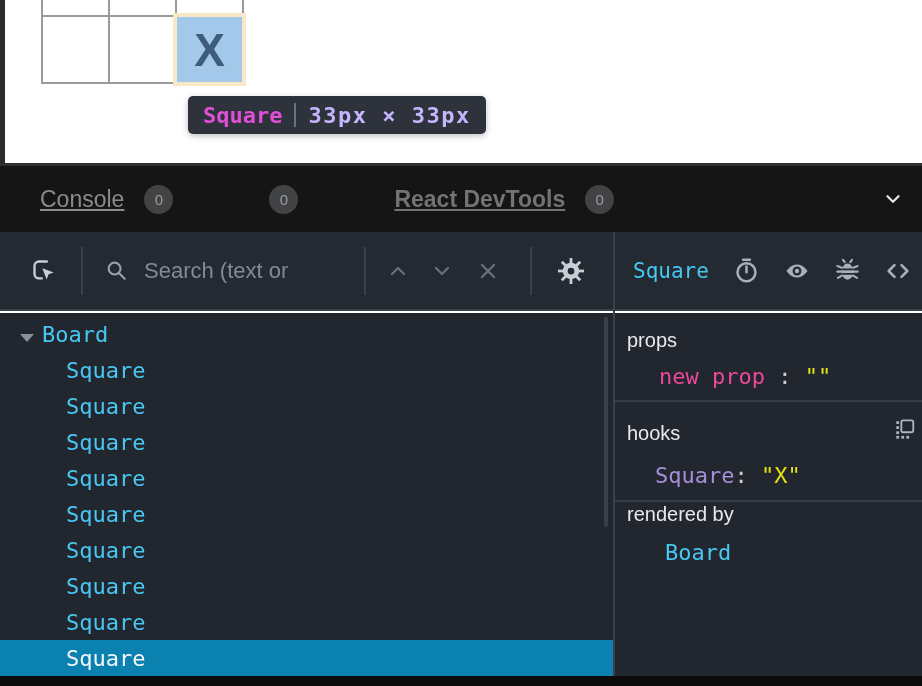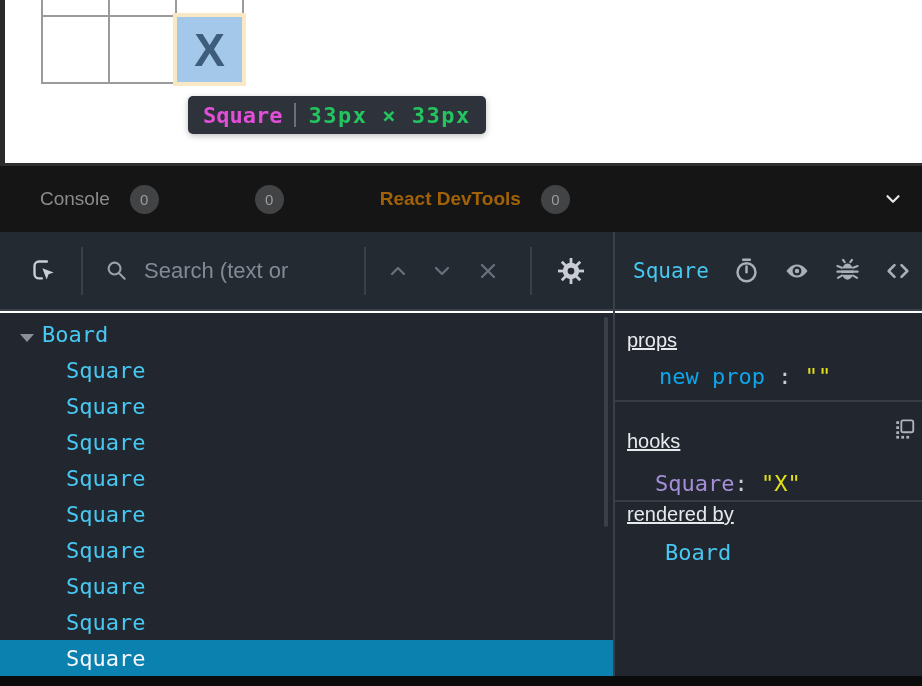--- a/index.html
+++ b/index.html
@@ -28,7 +28,7 @@
                      font-weight:700; font-size:22px; white-space:nowrap; }
   .tooltip-name { color:#e14fd8; }
   .tooltip-sep  { width:2px; height:24px; background:#6a6f78; }
-  .tooltip-dims { color:#22c55e; letter-spacing:1.5px; }
+  .tooltip-dims { color:#c4b5fd; letter-spacing:1.5px; }
 
   
   .tabbar { position:absolute; left:0; top:163px; width:922px; height:69px;

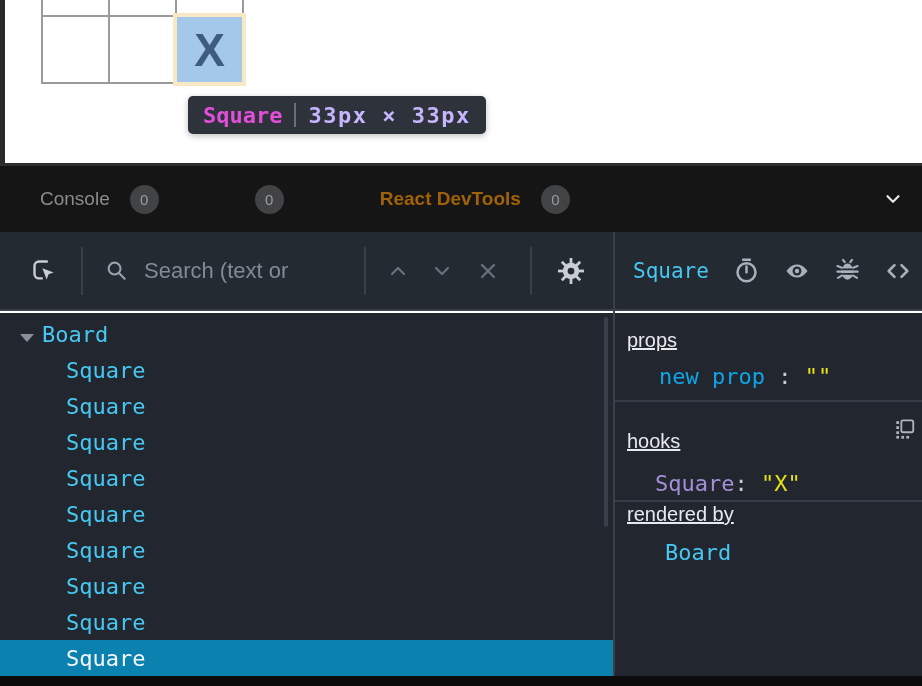--- a/index.html
+++ b/index.html
@@ -35,7 +35,7 @@
             background:#151515; border-top:3px solid #2e2e2e;
             display:flex; align-items:center; padding-left:40px; gap:96px; }
   .tab { display:flex; align-items:center; gap:20px; cursor:default; }
-  .tab-label { font-size:19px; color:#8a8b8d; white-space:nowrap; }
+  .tab-label { font-size:23px; color:#8a8b8d; white-space:nowrap;text-decoration:underline; }
   .tab.active .tab-label { color:#a16207; font-weight:700; }
   .tab-badge { min-width:29px; height:29px; border-radius:50%; background:#424345;
                color:#9a9b9d; font-size:15px; display:flex; align-items:center; justify-content:center; }

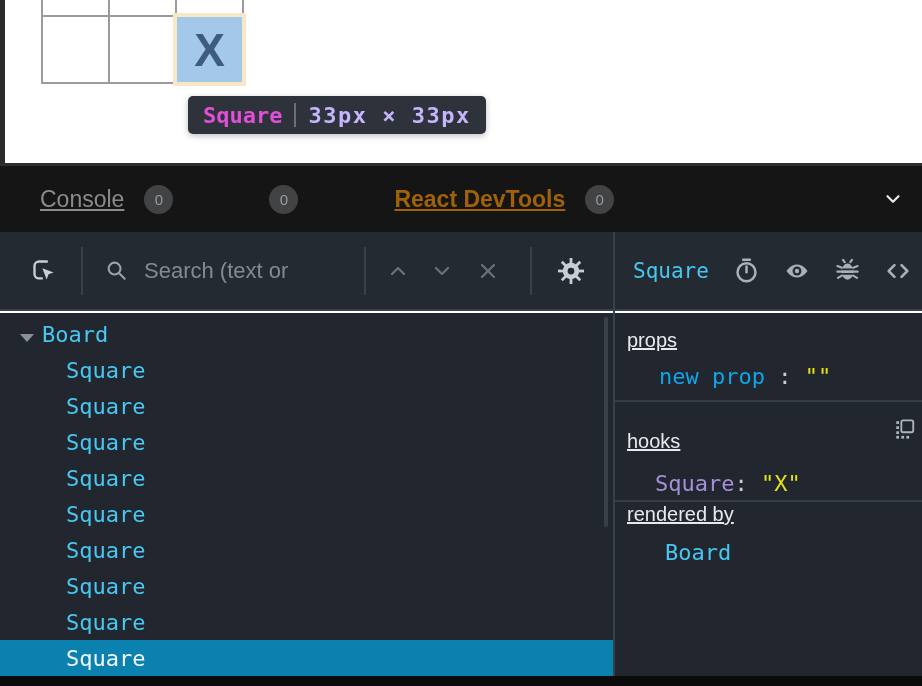--- a/index.html
+++ b/index.html
@@ -36,7 +36,7 @@
             display:flex; align-items:center; padding-left:40px; gap:96px; }
   .tab { display:flex; align-items:center; gap:20px; cursor:default; }
   .tab-label { font-size:23px; color:#8a8b8d; white-space:nowrap;text-decoration:underline; }
-  .tab.active .tab-label { color:#a16207; font-weight:700; }
+  .tab.active .tab-label { color:#737373; font-weight:700; }
   .tab-badge { min-width:29px; height:29px; border-radius:50%; background:#424345;
                color:#9a9b9d; font-size:15px; display:flex; align-items:center; justify-content:center; }
   .tabbar-chevron { position:absolute; right:18px; top:50%; transform:translateY(-50%); }

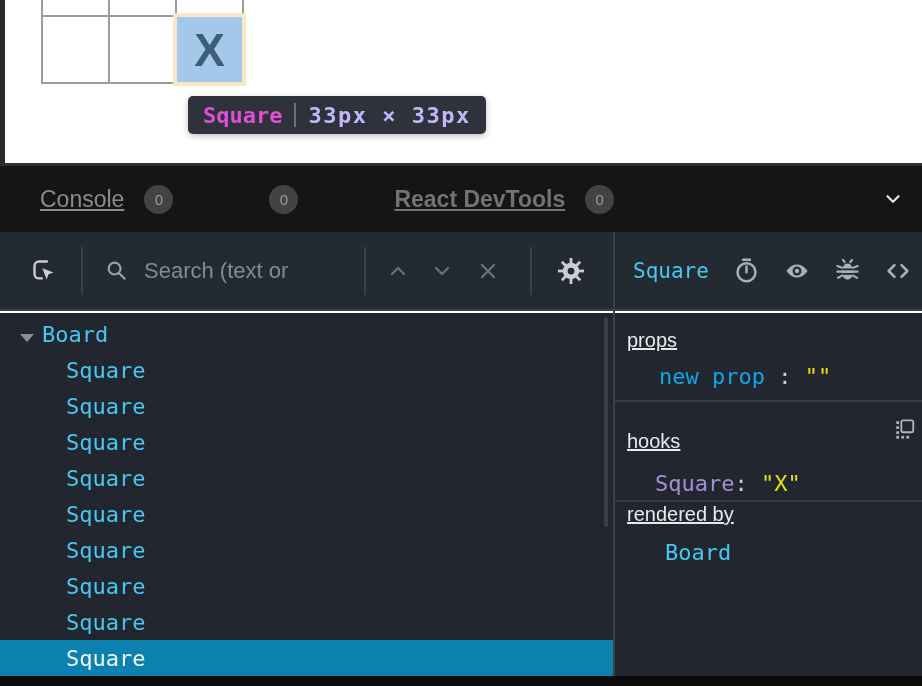--- a/index.html
+++ b/index.html
@@ -80,7 +80,7 @@
   .sec-props { height:89px; }
   .sec-hooks { height:100px; padding-top:28px; }
   .sec-rendered { height:172px; border-bottom:none; padding-top:1px; }
-  .insp-header { font-size:20px; color:#e7e9ec;text-decoration:underline; }
+  .insp-header { font-size:20px; color:#e7e9ec; }
   .kv-row { font-family:"DejaVu Sans Mono","Liberation Mono",monospace; font-size:22px;
             margin-top:12px; padding-left:32px; white-space:nowrap; }
   .sec-hooks .kv-row { margin-top:18px; padding-left:28px; }

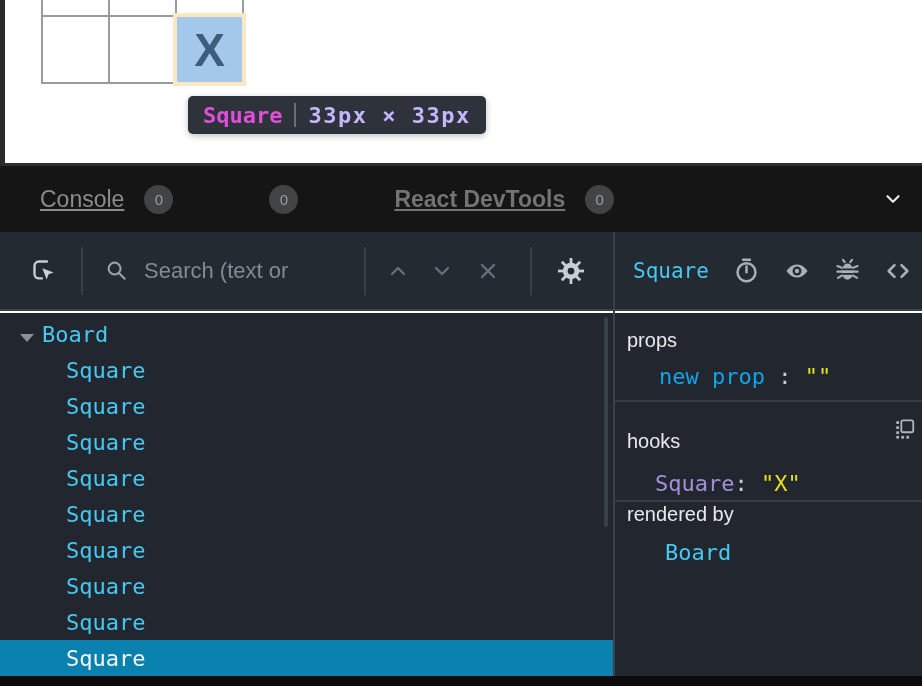--- a/index.html
+++ b/index.html
@@ -84,7 +84,7 @@
   .kv-row { font-family:"DejaVu Sans Mono","Liberation Mono",monospace; font-size:22px;
             margin-top:12px; padding-left:32px; white-space:nowrap; }
   .sec-hooks .kv-row { margin-top:18px; padding-left:28px; }
-  .kv-name-dim { color:#0ea5e9; }
+  .kv-name-dim { color:#ec4899; }
   .kv-name-hook { color:#a58fd8; }
   .kv-colon { color:#c9cdd3; }
   .kv-value { color:#e5e116; }

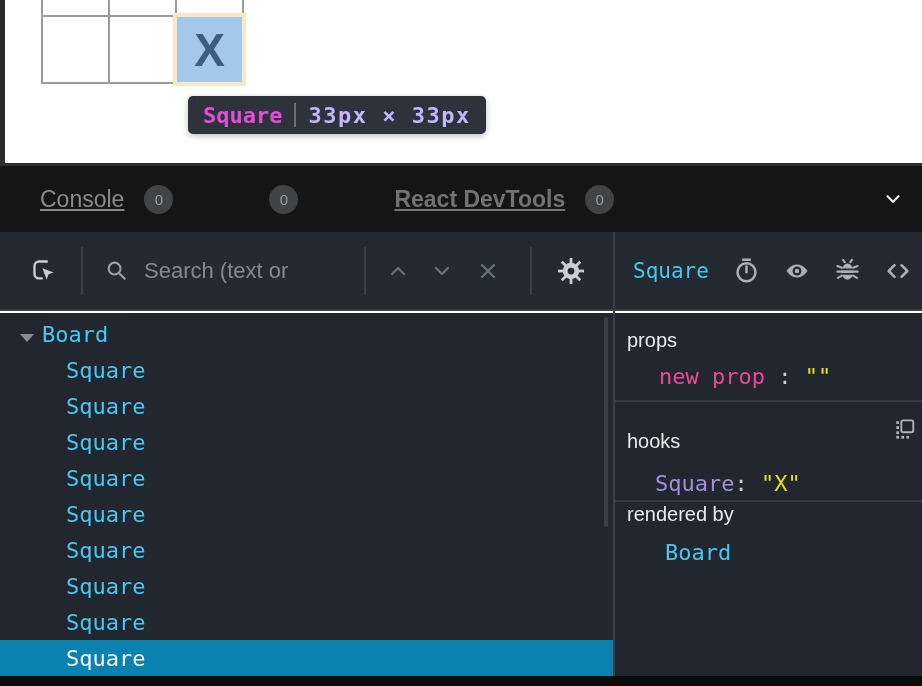--- a/index.html
+++ b/index.html
@@ -78,7 +78,7 @@
                background:#22272f; color:#e7e9ec; }
   .insp-section { position:relative; border-bottom:2px solid #363c45; padding:16px 10px 0 12px; }
   .sec-props { height:89px; }
-  .sec-hooks { height:100px; padding-top:28px; }
+  .sec-hooks { height:100px; padding-top:20px; }
   .sec-rendered { height:172px; border-bottom:none; padding-top:1px; }
   .insp-header { font-size:20px; color:#e7e9ec; }
   .kv-row { font-family:"DejaVu Sans Mono","Liberation Mono",monospace; font-size:22px;

